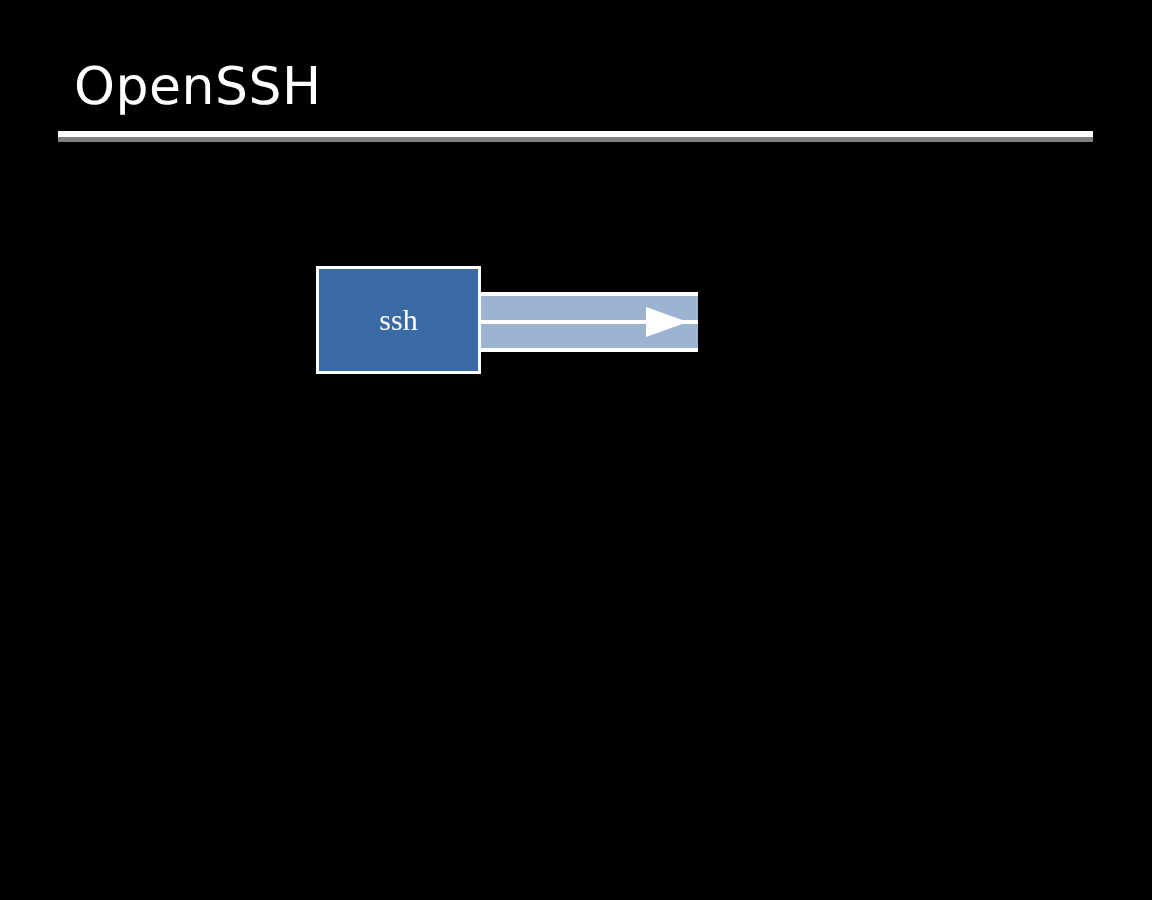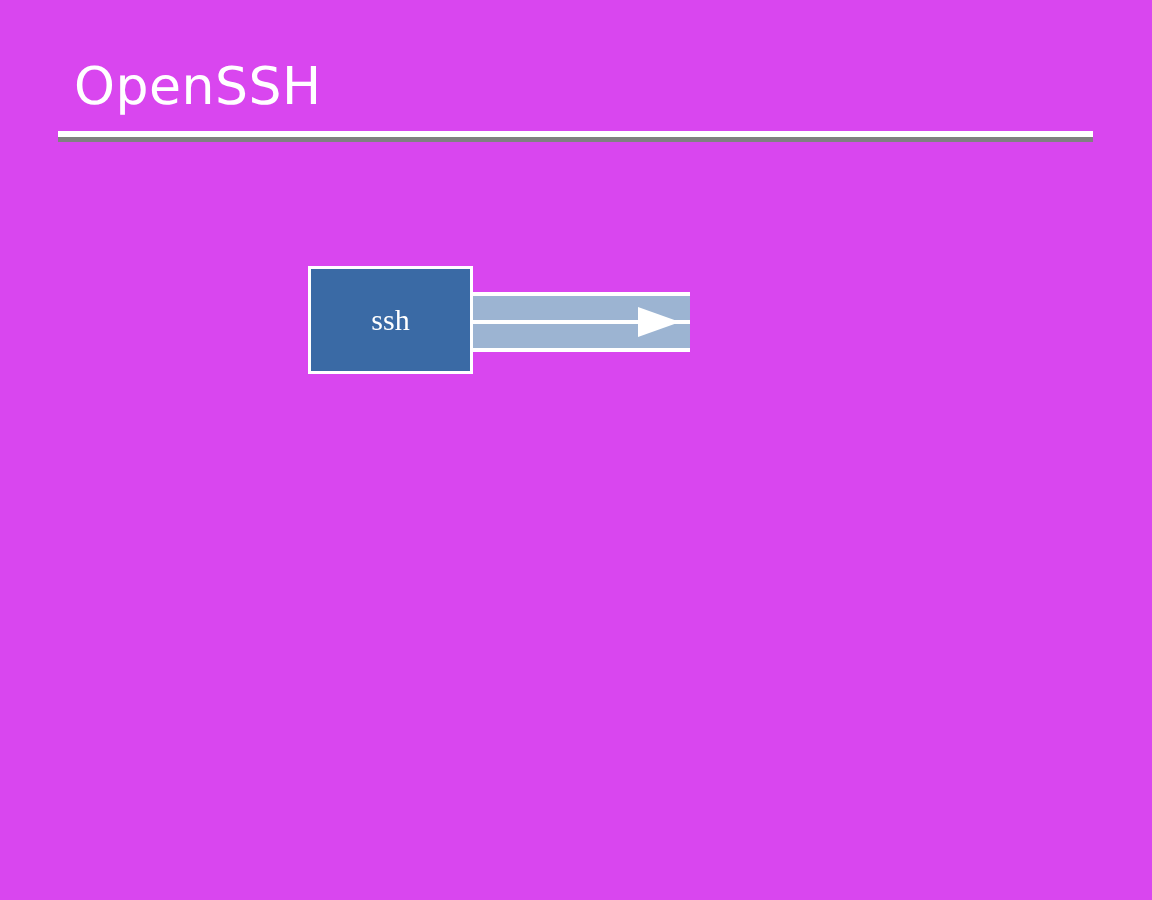--- a/index.html
+++ b/index.html
@@ -18,7 +18,7 @@
     position: relative;
     width: 1152px;
     height: 900px;
-    background: #d946ef;
+    background: #000000;
     overflow: hidden;
   }
 

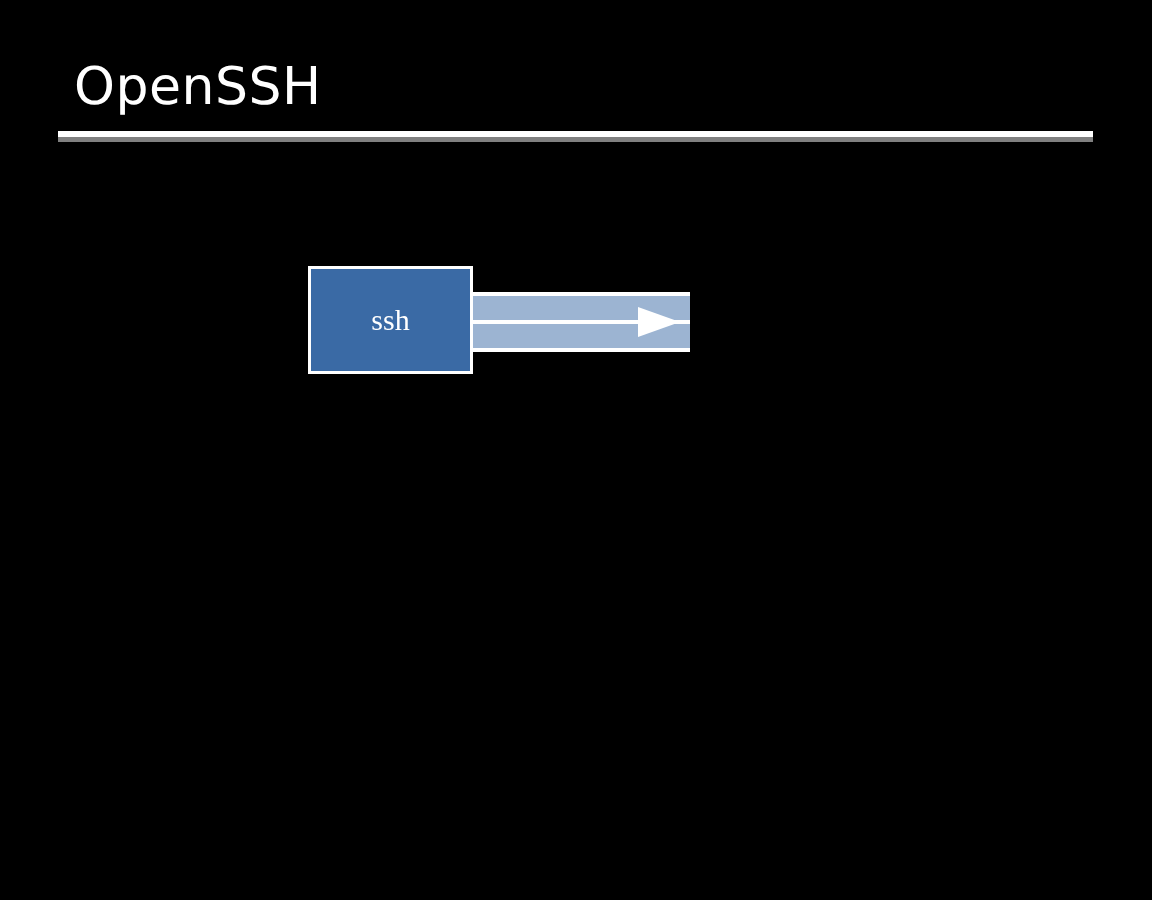--- a/index.html
+++ b/index.html
@@ -65,7 +65,7 @@
   
   #diagram {
     position: absolute;
-    left: 0;
+    left: 8px;
     top: 0;
     width: 916px;
     height: 900px;

